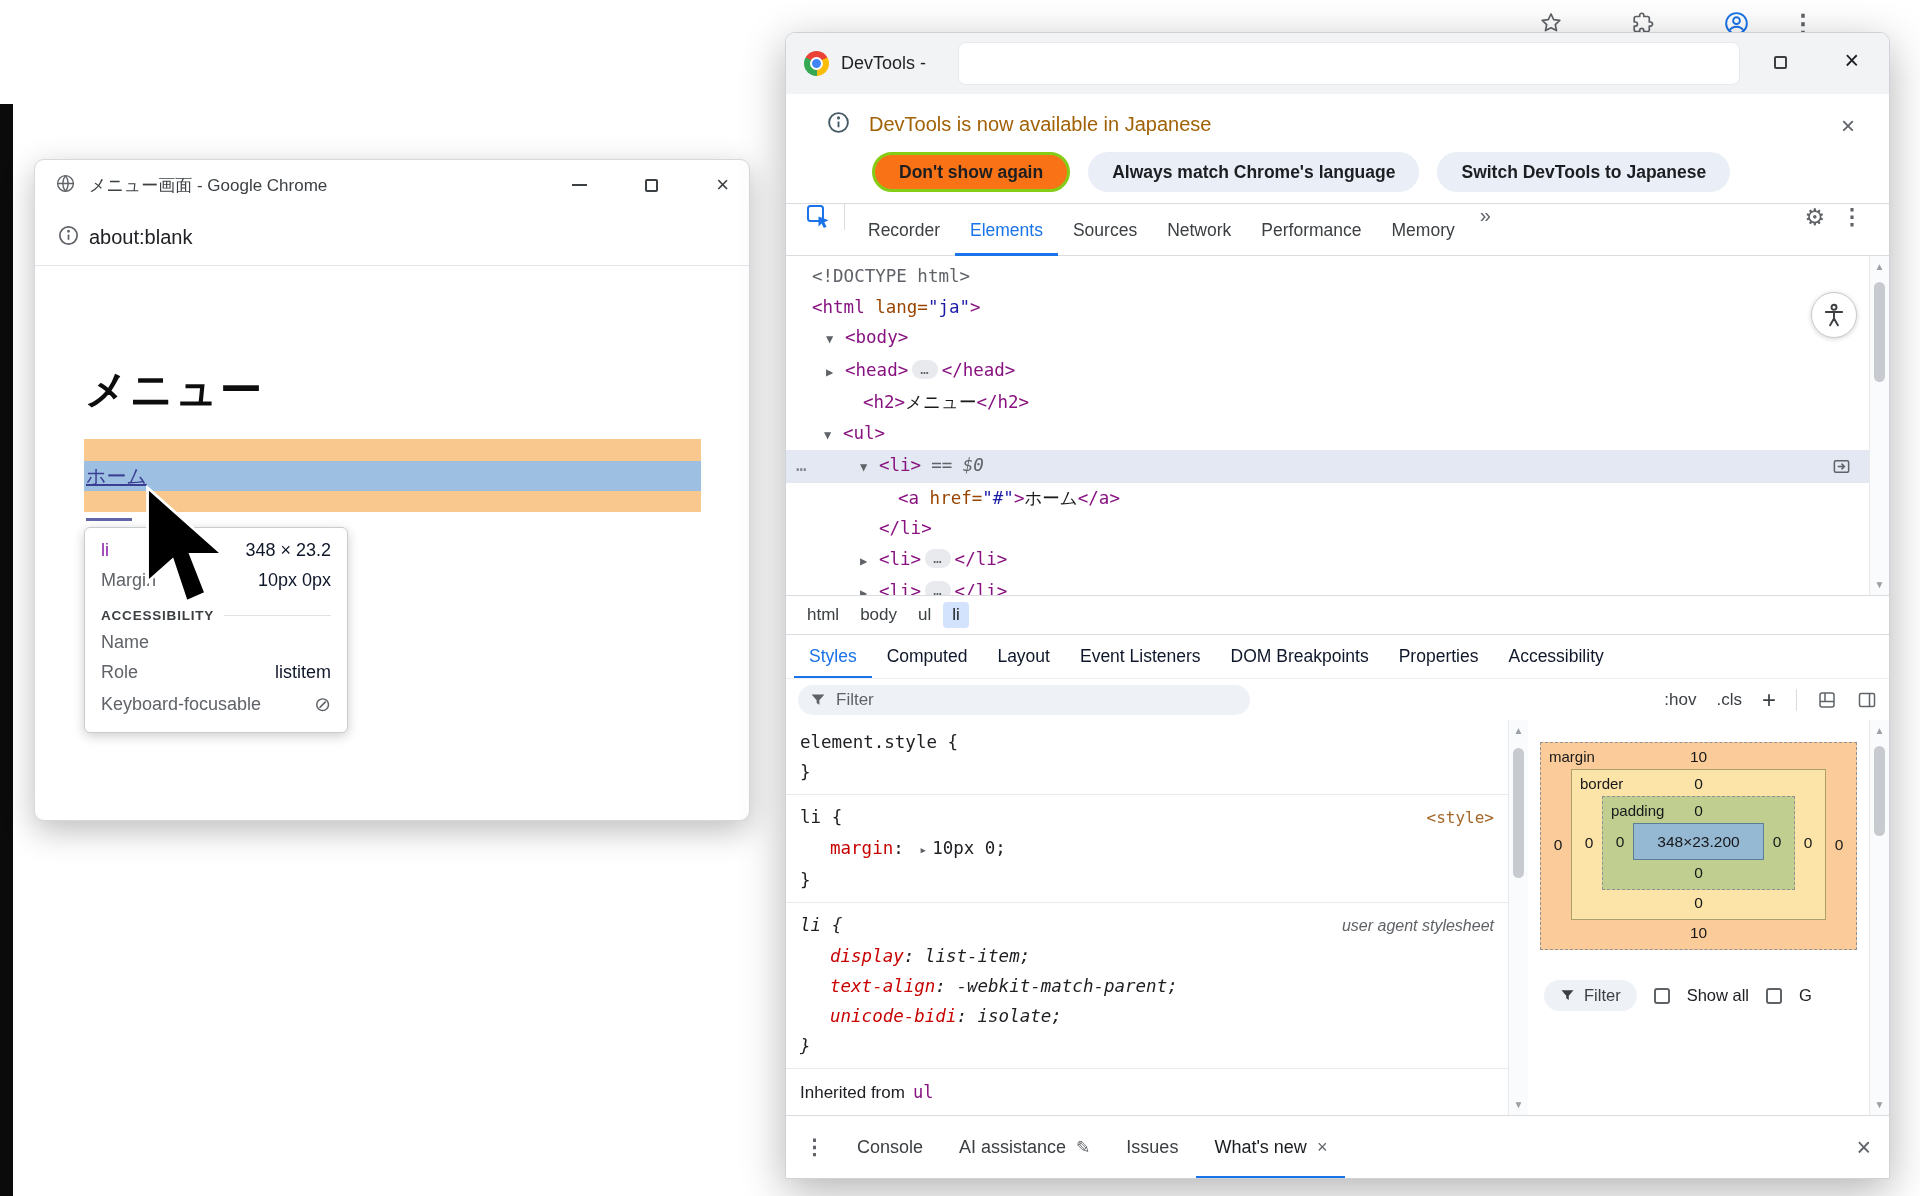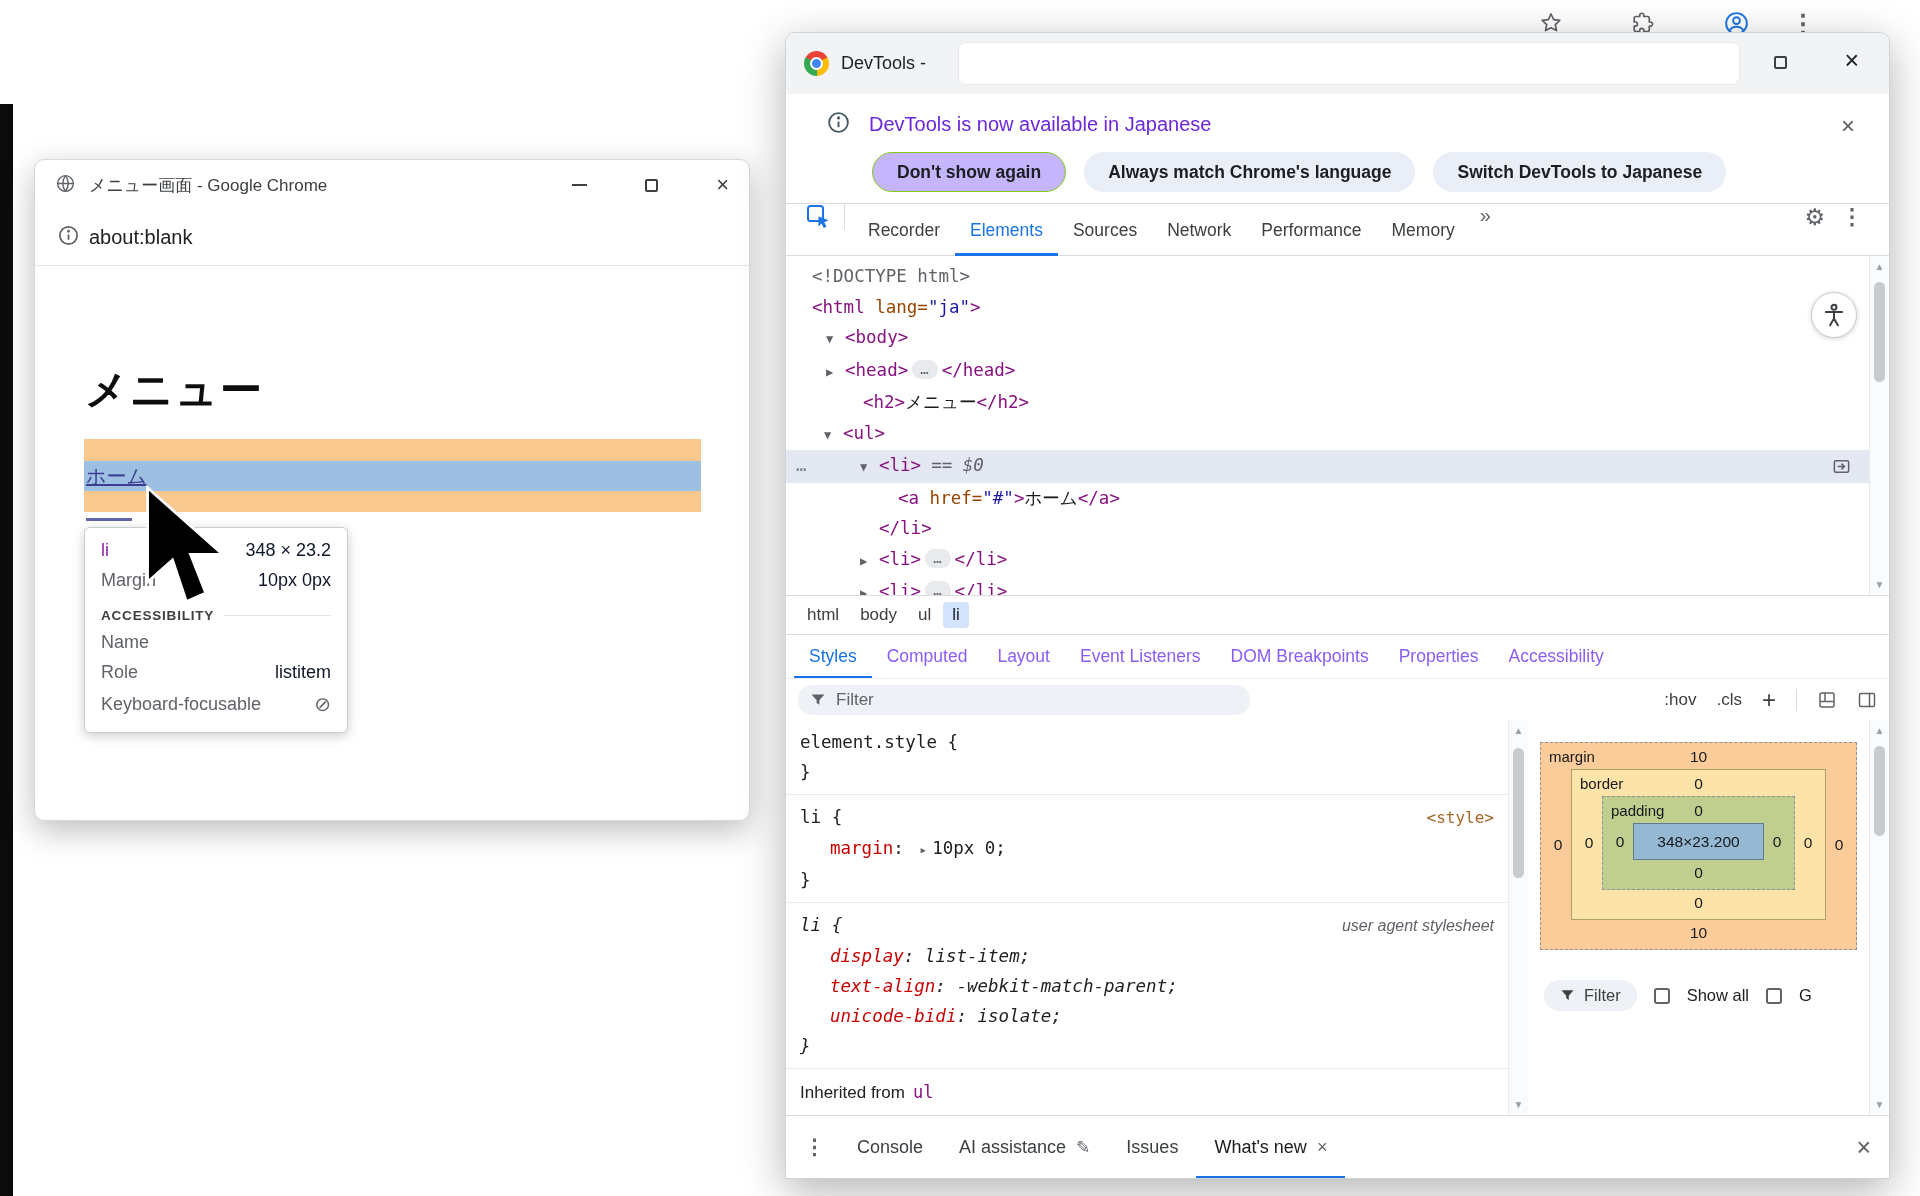--- a/index.html
+++ b/index.html
@@ -55,7 +55,7 @@
 
   .dt-banner{position:relative;height:110px;border-bottom:1px solid #dadce0;padding:16px 0 0 40px;flex:0 0 auto}
   .banner-row1{display:flex;align-items:center;gap:18px}
-  .banner-msg{font-size:20px;color:#6d28d9}
+  .banner-msg{font-size:20px;color:#a16207}
   .banner-close{position:absolute;right:34px;top:18px;font-size:24px;color:#5f6368;cursor:pointer}
   .banner-row2{display:flex;align-items:center;gap:18px;margin:13px 0 0 46px}
   .btn{height:40px;display:inline-flex;align-items:center;padding:0 24px;border-radius:20px;font-size:17.5px;font-weight:600;color:#1c1e21;cursor:pointer;white-space:nowrap}

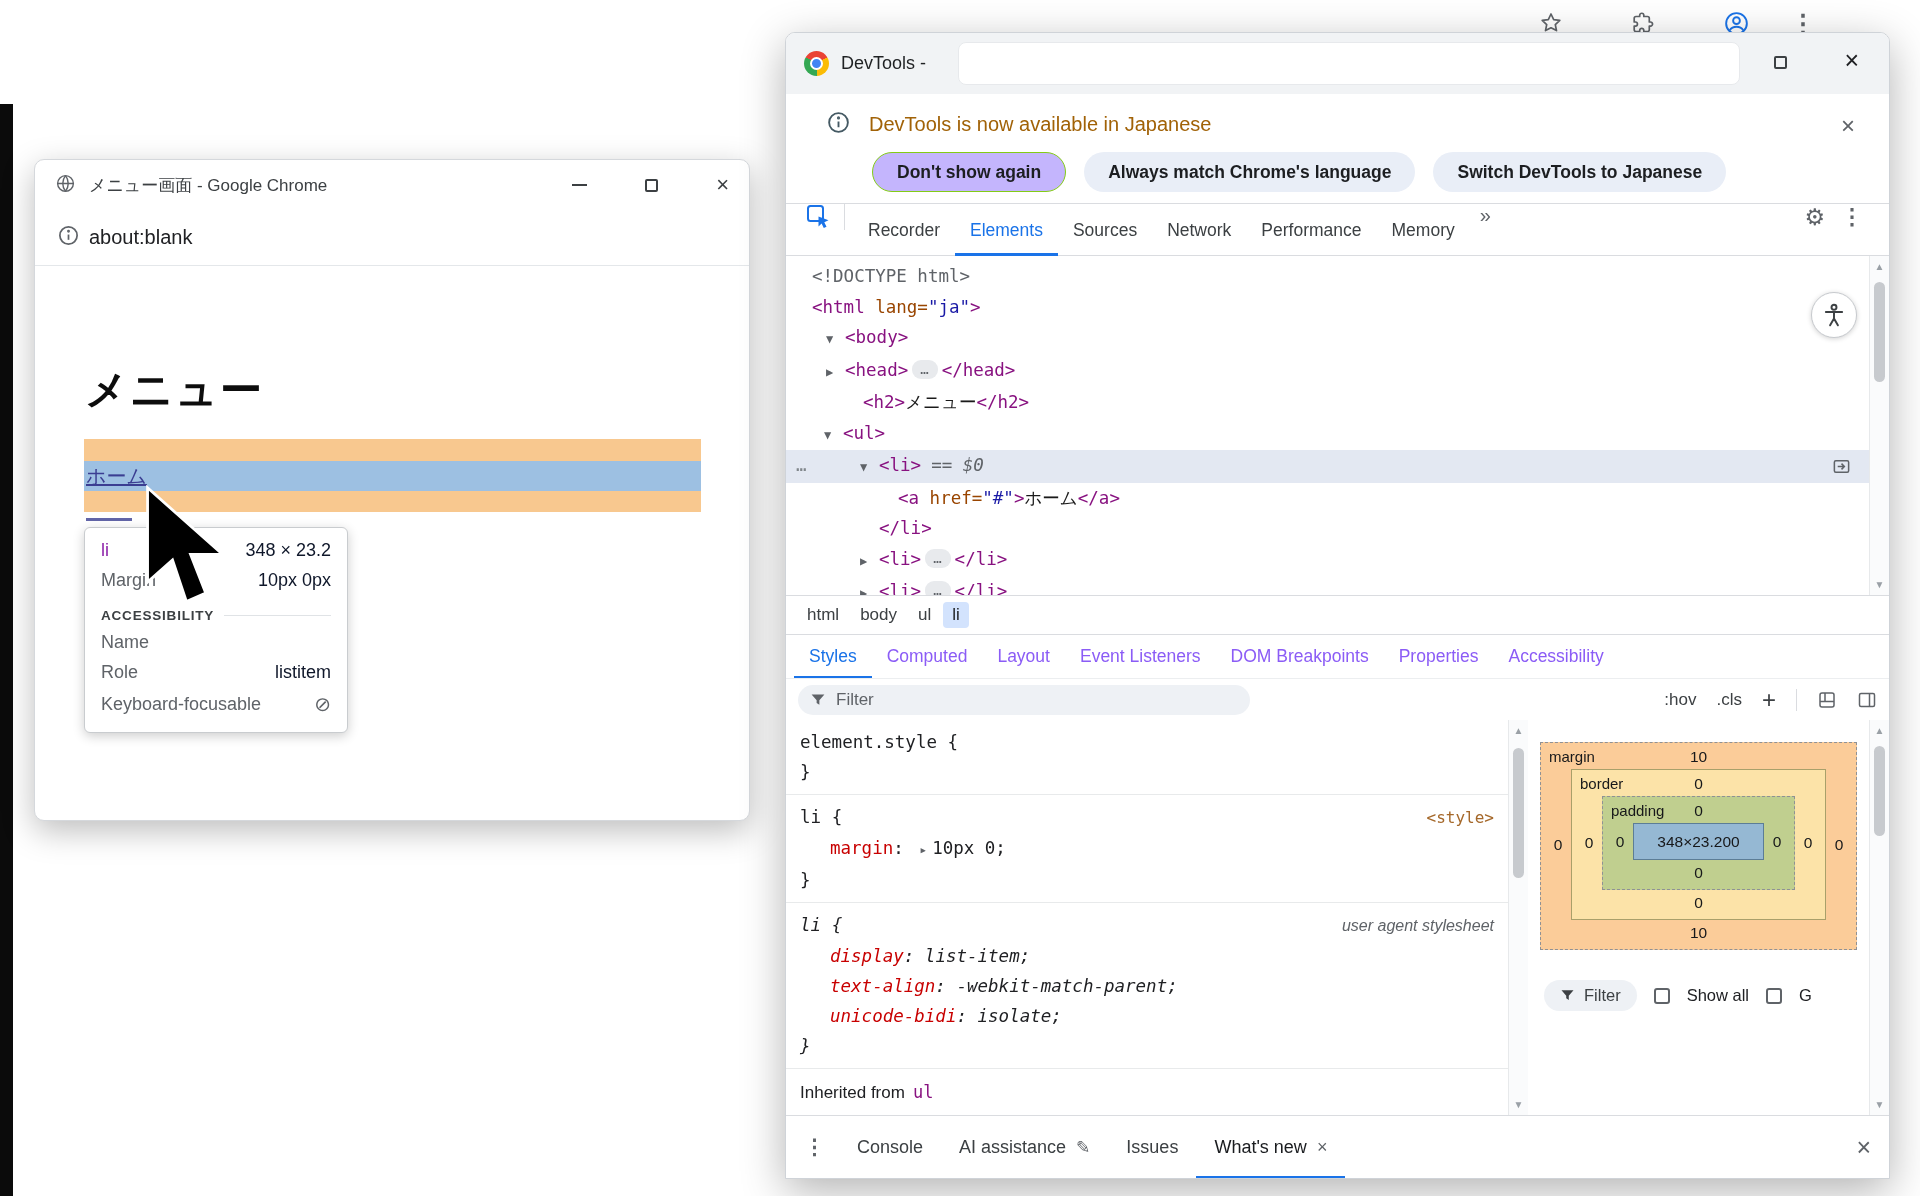--- a/index.html
+++ b/index.html
@@ -59,7 +59,7 @@
   .banner-close{position:absolute;right:34px;top:18px;font-size:24px;color:#5f6368;cursor:pointer}
   .banner-row2{display:flex;align-items:center;gap:18px;margin:13px 0 0 46px}
   .btn{height:40px;display:inline-flex;align-items:center;padding:0 24px;border-radius:20px;font-size:17.5px;font-weight:600;color:#1c1e21;cursor:pointer;white-space:nowrap}
-  .btn.outline{background:#c4b5fd;border:1px solid #84cc16}
+  .btn.outline{background:#f97316;border:3px solid #84cc16}
   .btn.tonal{background:#e9eef7}
 
   .dt-toolbar{display:flex;height:52px;border-bottom:1px solid #dadce0;padding:0 14px;flex:0 0 auto}

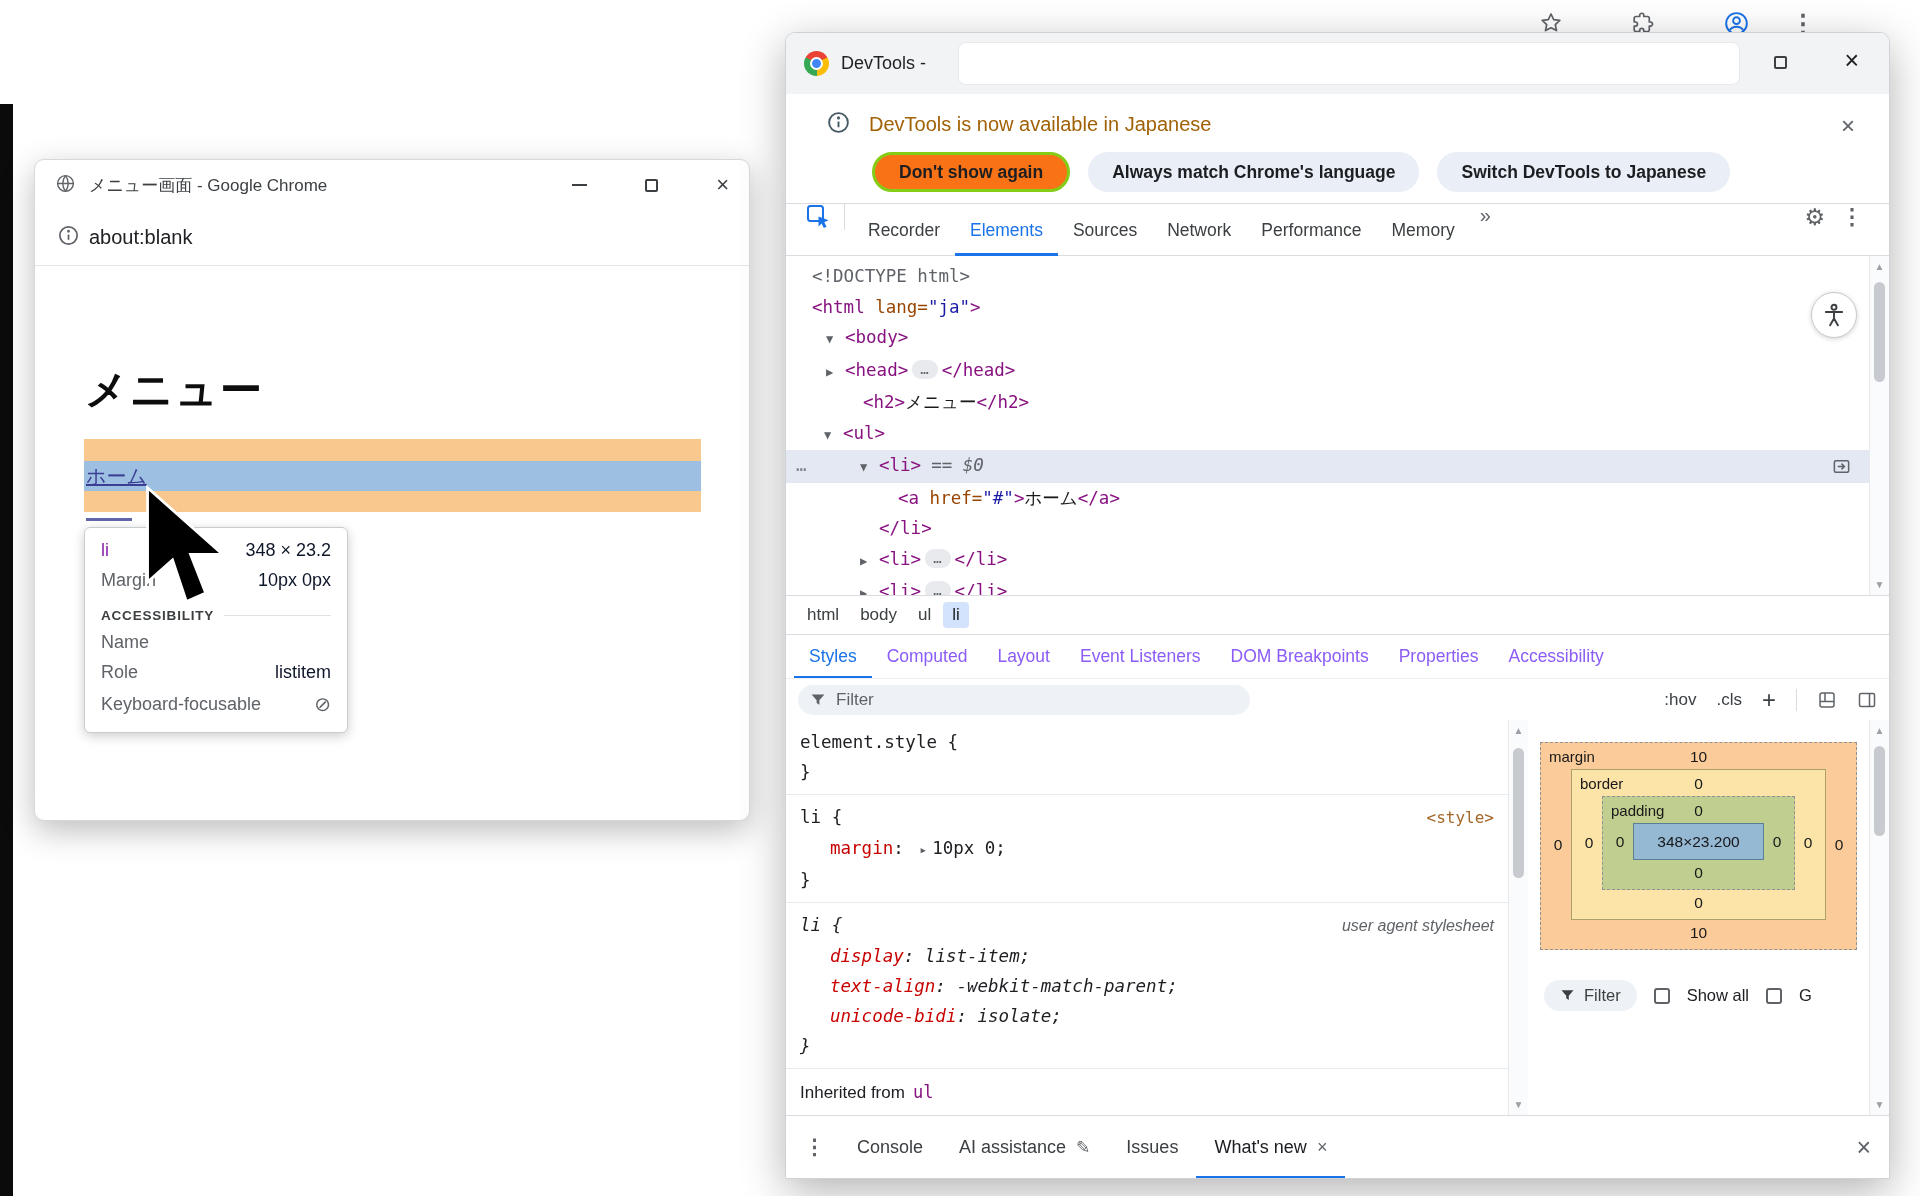--- a/index.html
+++ b/index.html
@@ -101,7 +101,7 @@
   .crumb.current{background:#d3e3fd;border-radius:4px;color:#1a1c1f}
 
   .dt-subtabs{display:flex;align-items:center;height:44px;border-top:1px solid #dadce0;padding:0 8px;flex:0 0 auto}
-  .sub-tab{padding:0 15px;font-size:17.5px;color:#8b5cf6;height:44px;display:flex;align-items:center;white-space:nowrap;cursor:pointer}
+  .sub-tab{padding:0 15px;font-size:17.5px;color:#0f172a;height:44px;display:flex;align-items:center;white-space:nowrap;cursor:pointer}
   .sub-tab.active{color:var(--accent,#1a73e8);box-shadow:inset 0 -3px 0 var(--accent,#1a73e8)}
 
   .dt-filterrow{display:flex;align-items:center;height:42px;padding:0 12px;gap:16px;border-top:1px solid #eceef0;flex:0 0 auto}

